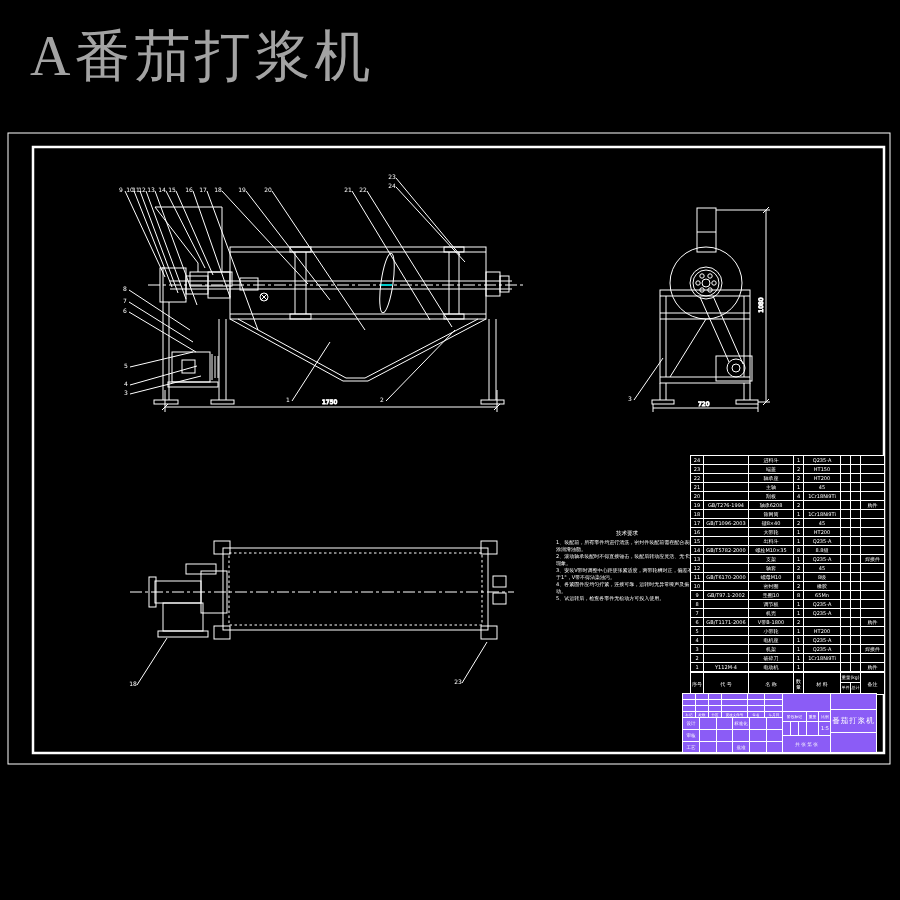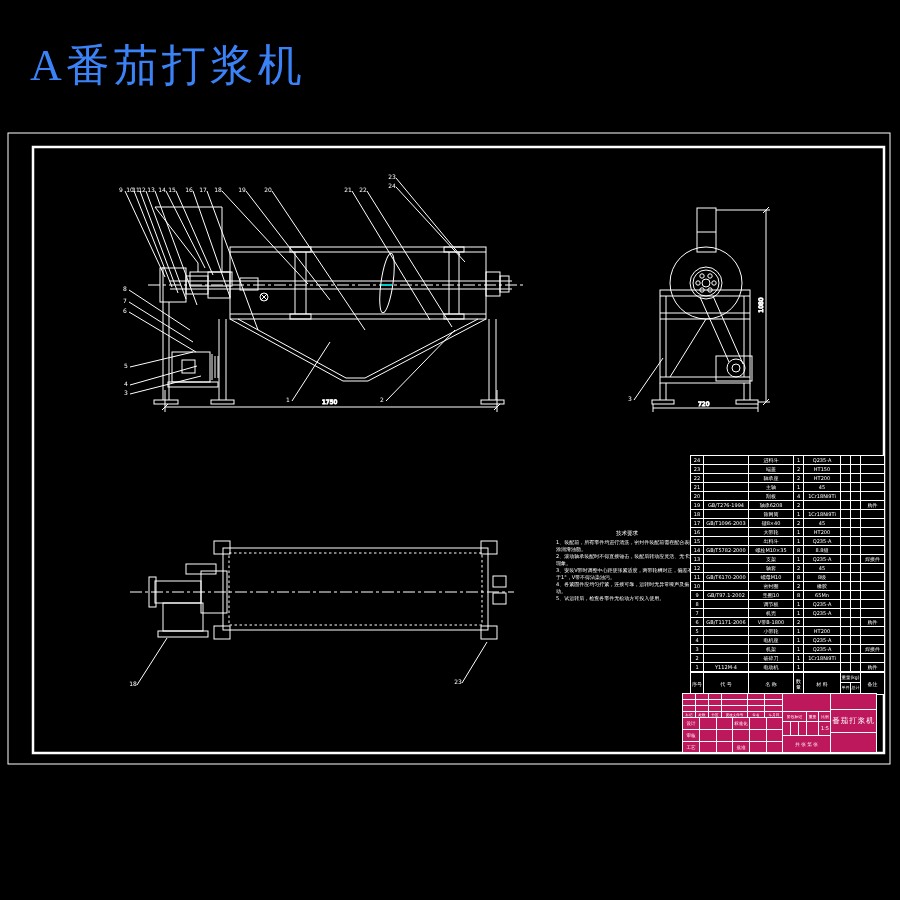--- a/index.html
+++ b/index.html
@@ -4,8 +4,8 @@
 <style>
   html,body{margin:0;padding:0;background:#000;width:900px;height:900px;overflow:hidden;}
   body{position:relative;font-family:"DejaVu Sans",sans-serif;color:#fff;}
-  #caption{position:absolute;left:30px;top:36px;font-family:"Liberation Serif",serif;
-           font-size:44px;color:#3b82f6;letter-spacing:4px;font-weight:500;white-space:nowrap;}
+  #caption{position:absolute;left:30px;top:19px;font-family:"Liberation Serif",serif;
+           font-size:56px;color:#a3a3a3;letter-spacing:4px;font-weight:500;white-space:nowrap;}
   svg{position:absolute;left:0;top:0;}
   .s1{fill:none;stroke:#fff;stroke-width:1;}
   .s2{fill:none;stroke:#fff;stroke-width:2.5;}

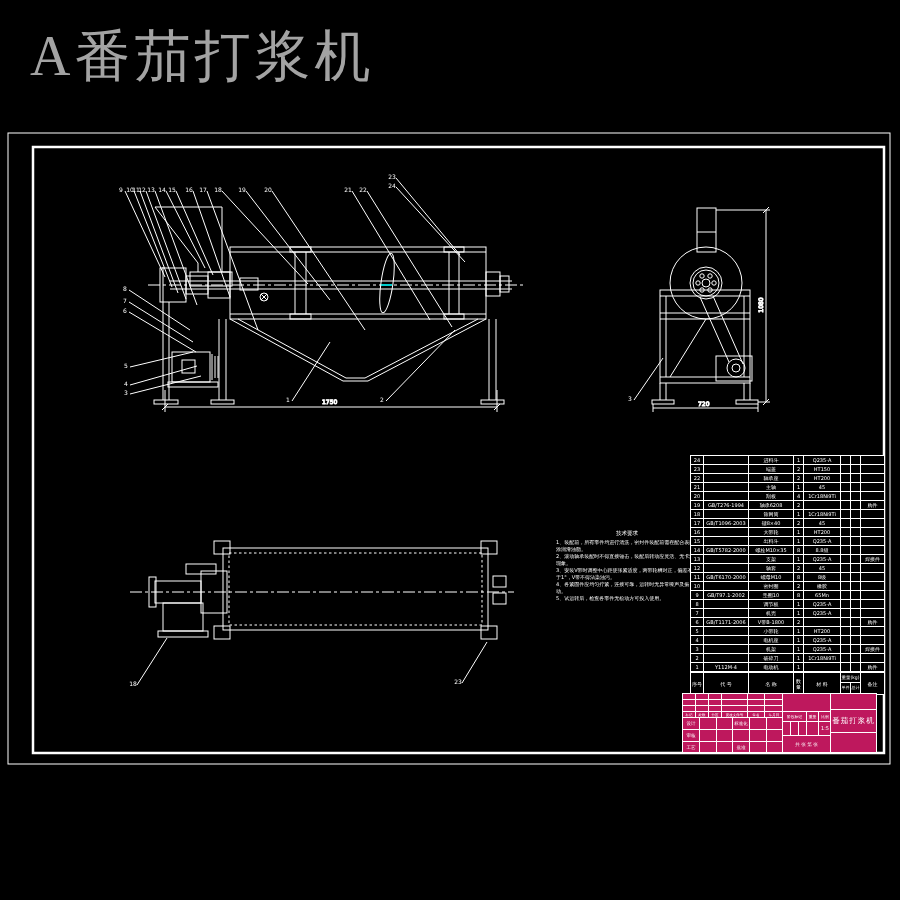--- a/index.html
+++ b/index.html
@@ -32,7 +32,7 @@
   .pl-wsub div:first-child{border-right:1px solid #fff;}
   
   #title-block{position:absolute;left:682px;top:693px;width:195px;height:60px;border:1.5px solid #fff;
-               box-sizing:border-box;display:flex;background:#be185d;}
+               box-sizing:border-box;display:flex;background:#8b5cf6;}
   #tb-left{width:100px;display:flex;flex-direction:column;border-right:1px solid #fff;box-sizing:border-box;}
   .rev-grid{display:grid;grid-template-columns:13px 13px 13px 26px 17px 18px;}
   .rev-grid div{height:6px;border-right:1px solid #fff;border-bottom:1px solid #fff;box-sizing:border-box;

